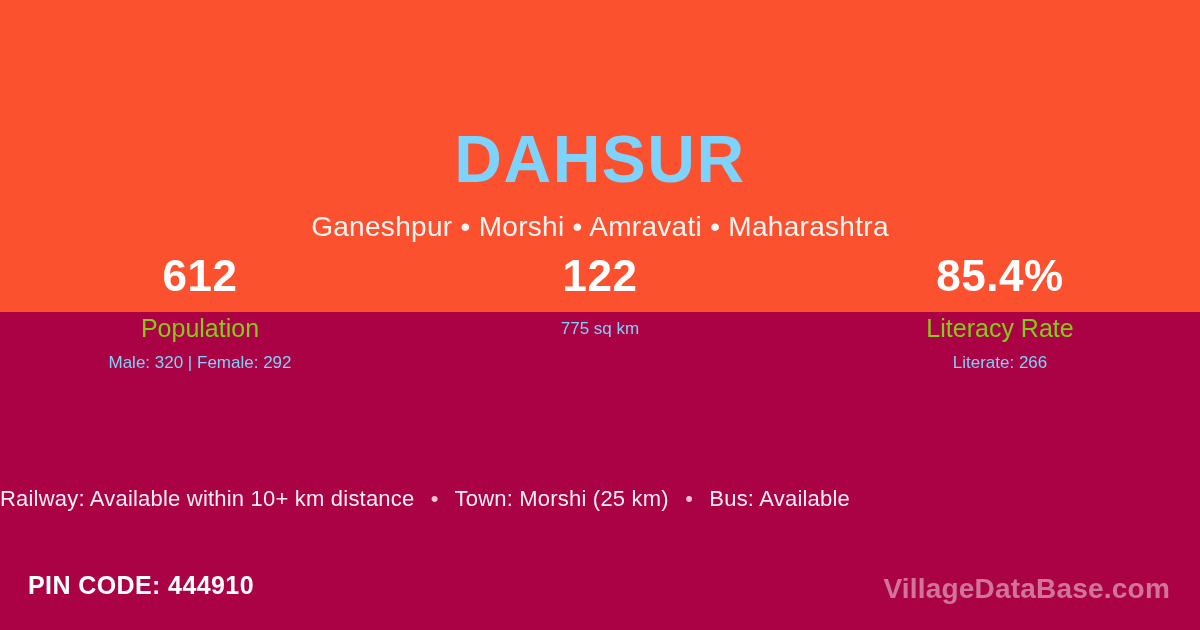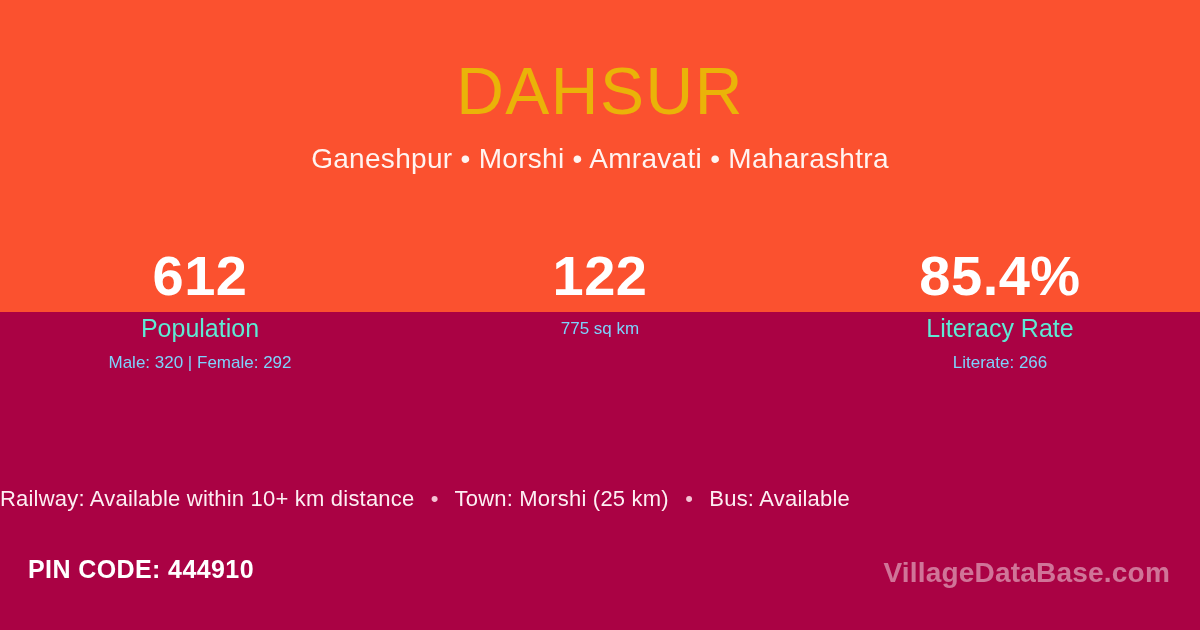--- a/index.html
+++ b/index.html
@@ -43,12 +43,12 @@
   }
   .village-title {
     margin: 0;
-    padding-top: 52px;
+    padding-top: 120px;
     font-size: 66px;
     line-height: 78px;
-    font-weight: 400;
+    font-weight: 700;
     letter-spacing: 1.5px;
-    color: #eab308;
+    color: #7dd3fc;
     font-family: "Liberation Sans", sans-serif;
   }
   .village-subtitle {

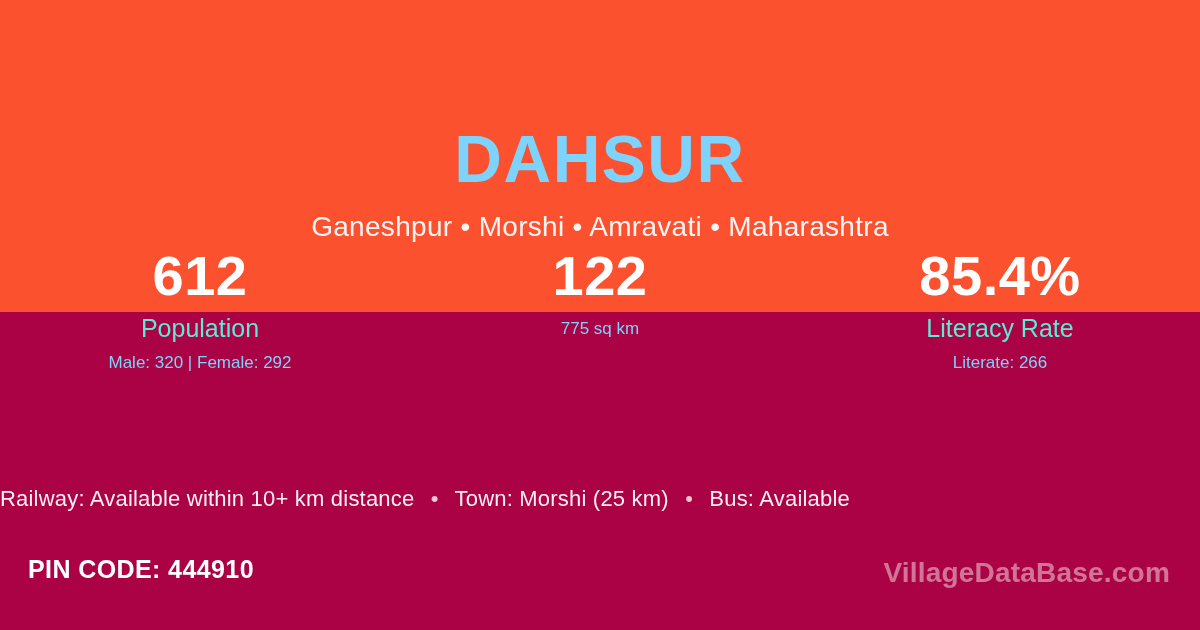--- a/index.html
+++ b/index.html
@@ -75,7 +75,7 @@
     text-align: center;
   }
   .stat-value {
-    font-size: 56px;
+    font-size: 44px;
     line-height: 66px;
     font-weight: 700;
     color: #FFFFFF;

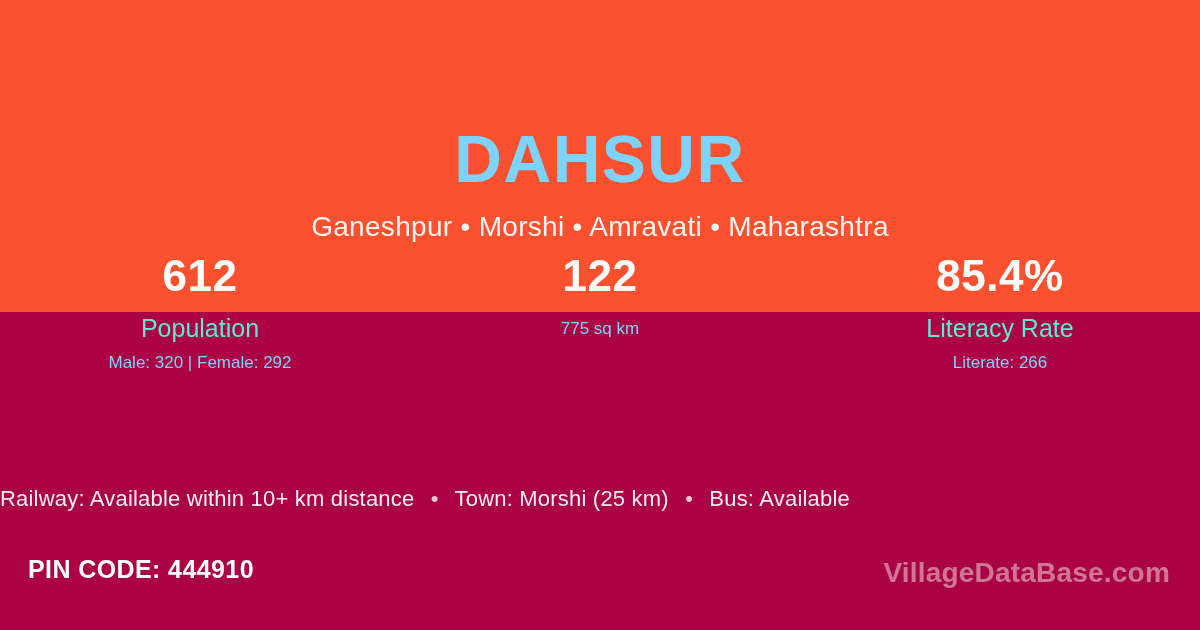--- a/index.html
+++ b/index.html
@@ -86,7 +86,7 @@
     font-size: 25px;
     line-height: 30px;
     font-weight: 400;
-    color: #5eead4;
+    color: #84cc16;
   }
   .stat-sub {
     margin-top: 9px;

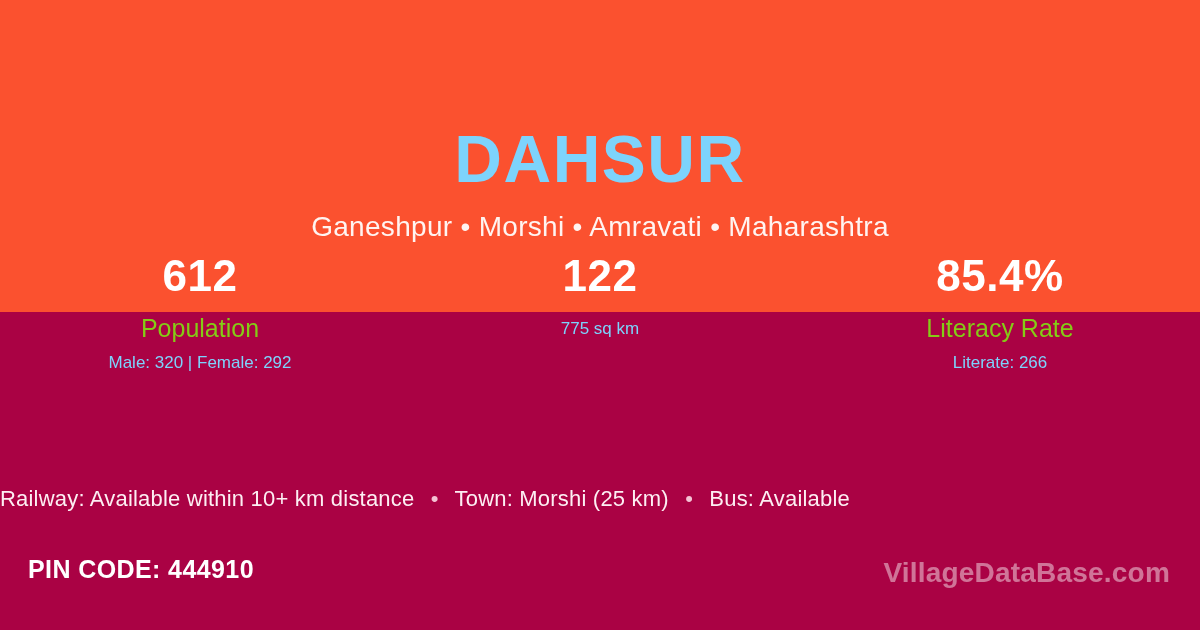--- a/index.html
+++ b/index.html
@@ -119,7 +119,7 @@
   .footer {
     position: absolute;
     left: 0;
-    bottom: 16px;
+    bottom: 0;
     width: 1200px;
     height: 74px;
     z-index: 4;

